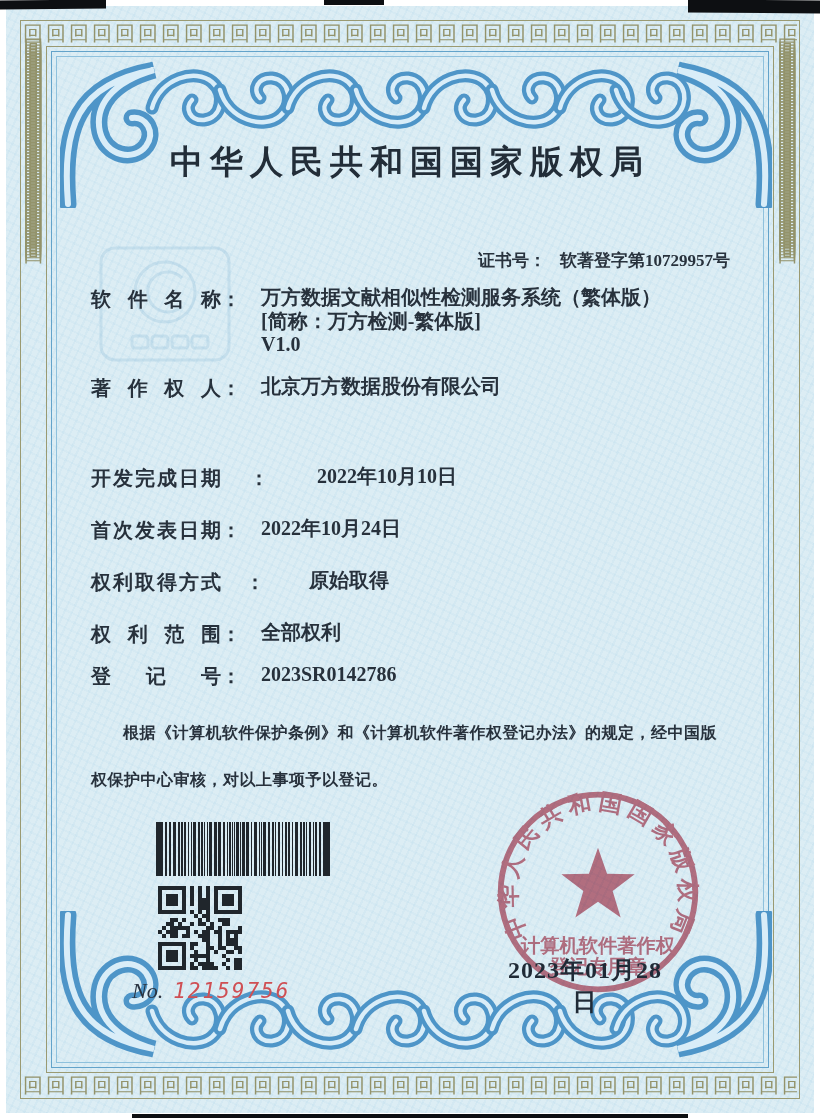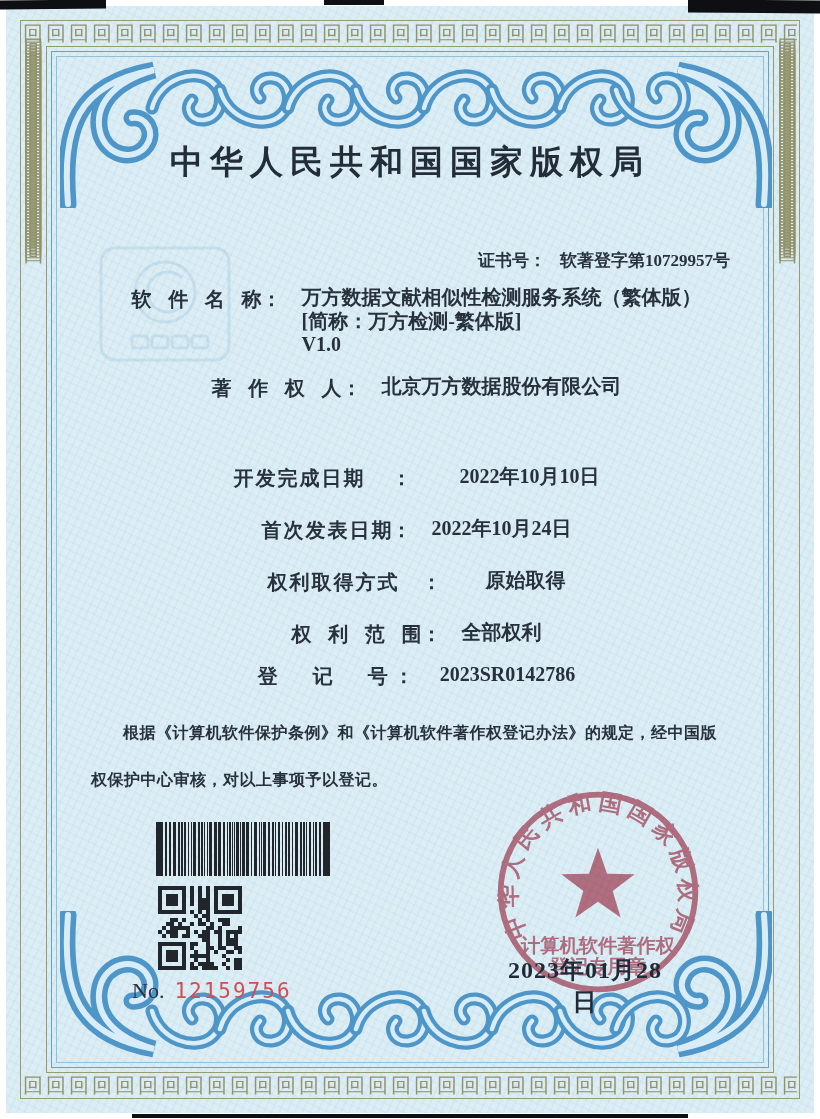--- a/index.html
+++ b/index.html
@@ -49,7 +49,7 @@
   .certno .v{margin-left:14px;}
   
   .row{position:absolute;left:85px;right:72px;display:flex;align-items:flex-start;
-       font-size:20px;font-weight:700;color:#27313c;justify-content:center;}
+       font-size:20px;font-weight:700;color:#27313c;}
   .flabel{display:inline-block;width:130px;text-align:justify;text-align-last:justify;flex:none;}
   .fcolon{flex:none;}
   .fval{margin-left:20px;line-height:23.5px;}

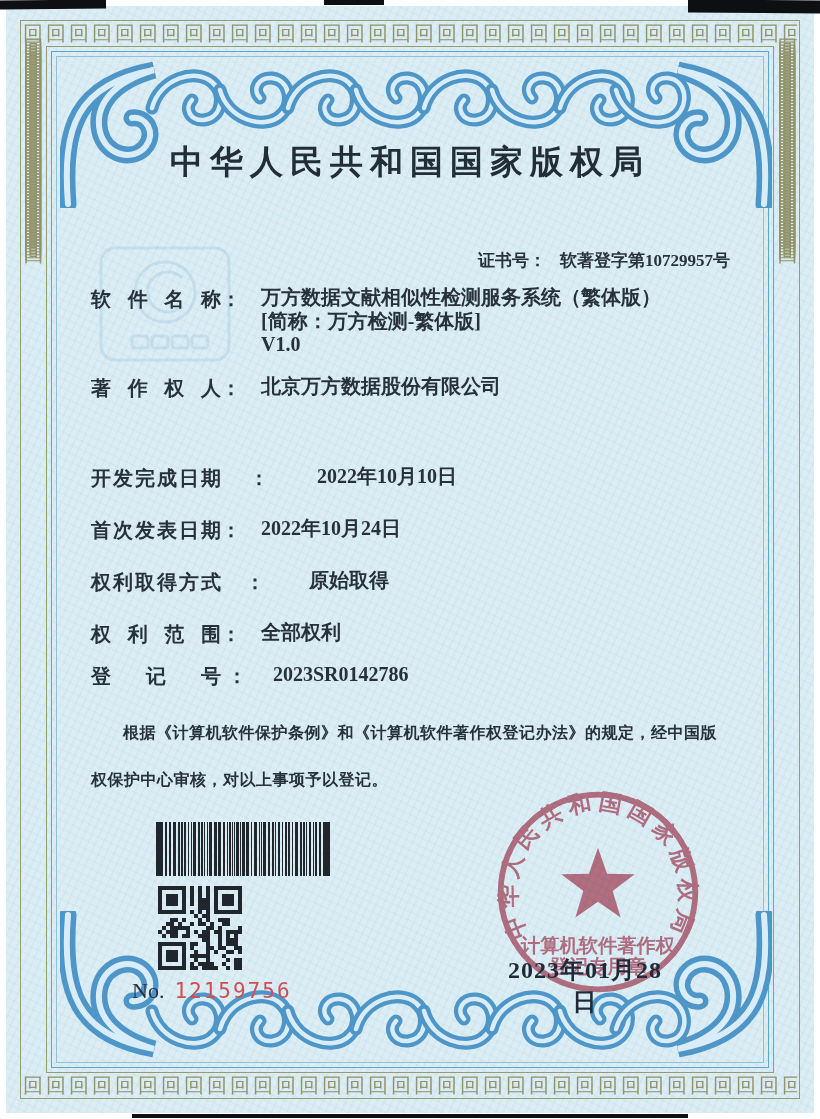--- a/index.html
+++ b/index.html
@@ -190,7 +190,7 @@
       </div>
     </div>
 
-    <div class="row" style="top:657px;gap:6px;">
+    <div class="row" style="top:657px;">
       <span class="flabel">登记号</span>
         <span class="fcolon">：</span>
       <div class="fval">

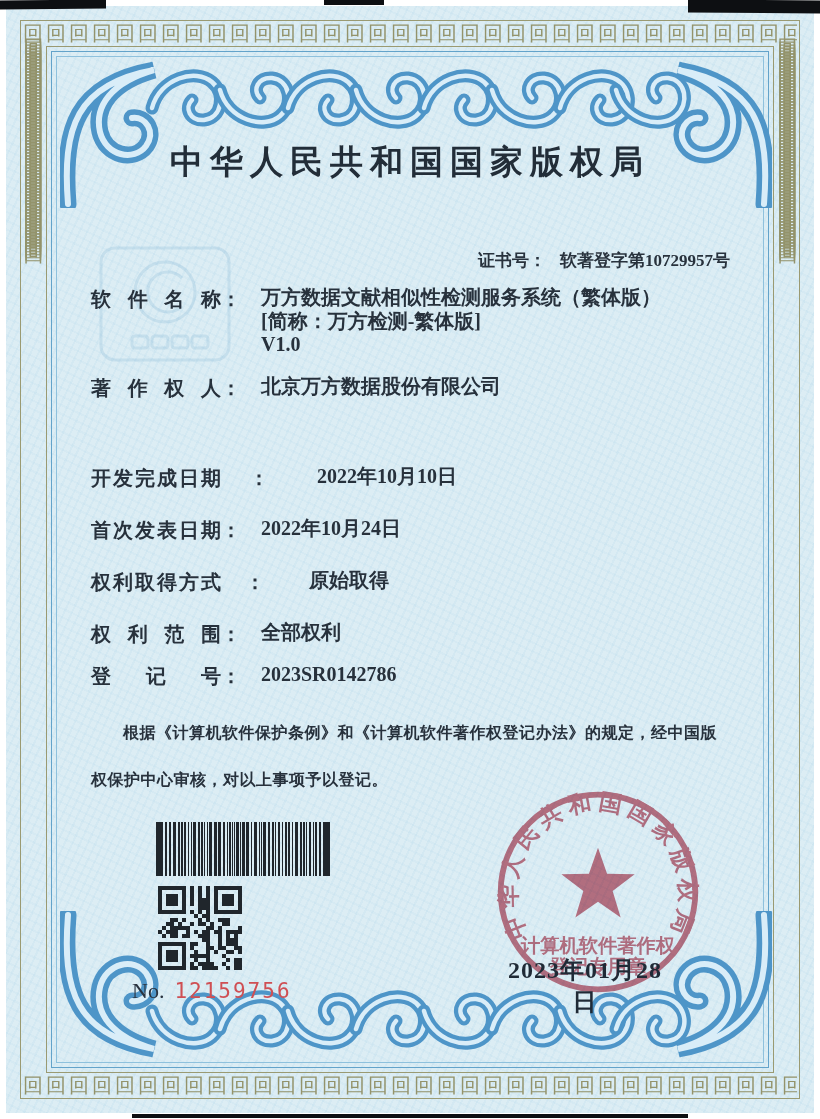--- a/index.html
+++ b/index.html
@@ -61,7 +61,7 @@
   .barcode{position:absolute;left:150px;top:816px;}
   .qrcode{position:absolute;left:152px;top:880px;}
   
-  .serial{position:absolute;left:126px;top:972px;font-size:22px;color:#2a3340;}
+  .serial{position:absolute;left:126px;top:972px;font-size:22px;color:#2a3340;font-style:italic;}
   .serial .num{font-family:"DejaVu Sans Mono",monospace;color:#cf4f54;letter-spacing:2px;margin-left:10px;font-size:21px;}
   
   .seal{position:absolute;left:486px;top:780px;width:212px;height:212px;opacity:.82;mix-blend-mode:multiply;pointer-events:none;}

